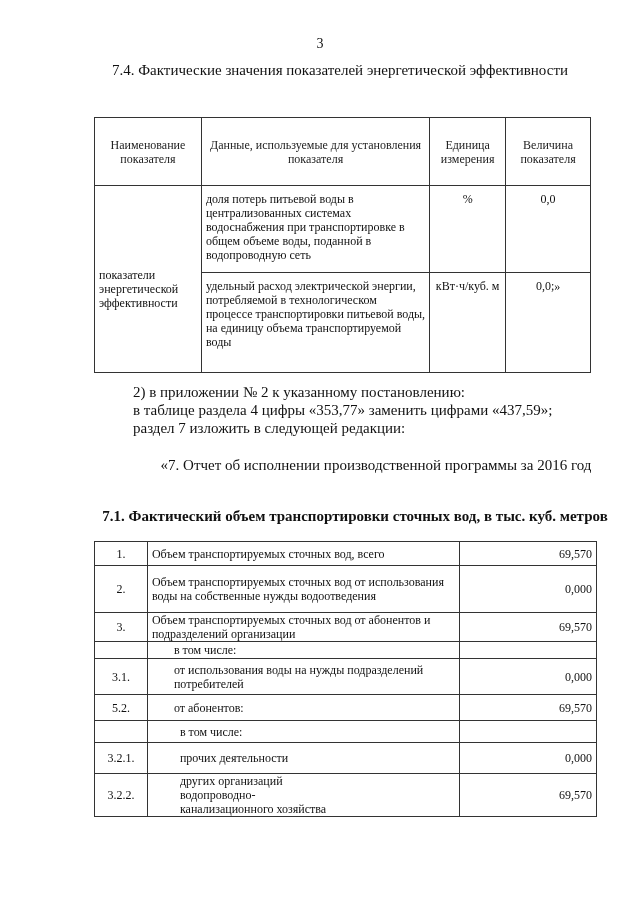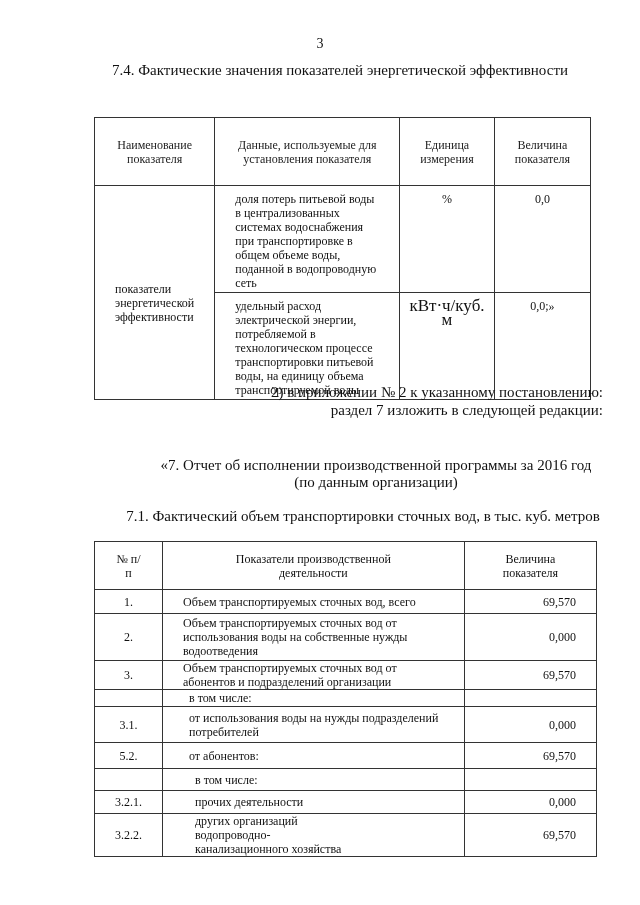--- a/index.html
+++ b/index.html
@@ -10,7 +10,7 @@
   .heading { font-size: 15px; line-height: 17px; text-align: center; }
   .h74 { top: 49px; left: 80px; width: 520px; margin-top: 13px; }
   table { border-collapse: collapse; position: absolute; }
-  td { border: 1px solid #333; font-size: 12px; line-height: 14px; padding: 0 20px; vertical-align: middle; }
+  td { border: 1px solid #333; font-size: 12px; line-height: 14px; padding: 0 4px; vertical-align: middle; }
   .t1 { top: 117px; left: 94px; width: 497px; }
   .t1 td.hdr { text-align: center; color: #222; }
   .t1 td.c-center { text-align: center; vertical-align: top; padding-top: 6px; }

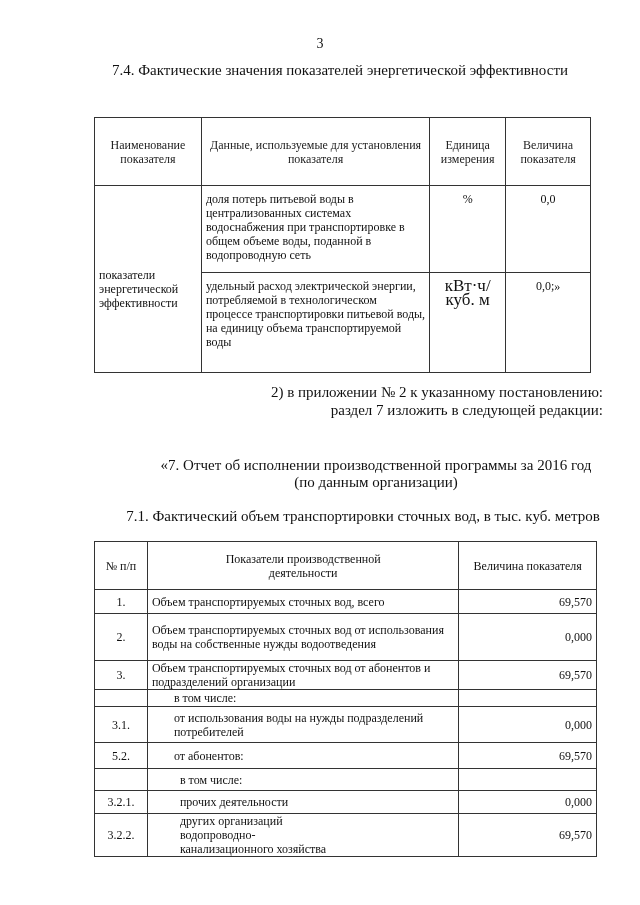--- a/index.html
+++ b/index.html
@@ -58,7 +58,7 @@
   </tr>
   <tr style="height:100px">
     <td class="desc">удельный расход электрической энергии, потребляемой в технологическом процессе транспортировки питьевой воды, на единицу объема транспортируемой воды</td>
-    <td class="c-center" style="font-size:17px;padding:6px 2px 0">кВт·ч/куб. м</td>
+    <td class="c-center" style="font-size:12px;padding:6px 2px 0">кВт·ч/куб. м</td>
     <td class="c-center">0,0;»</td>
   </tr>
 </tbody>

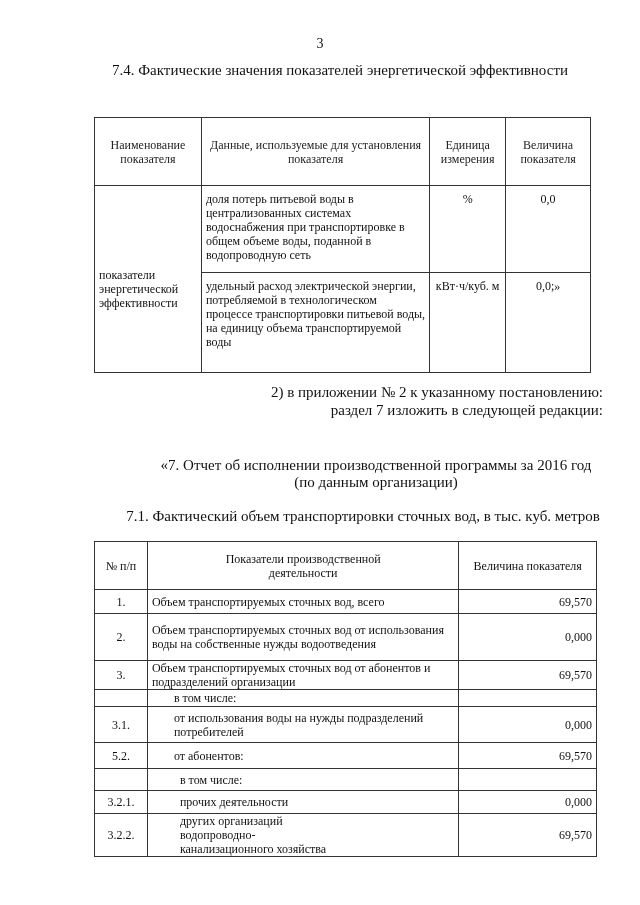--- a/index.html
+++ b/index.html
@@ -5,7 +5,7 @@
   html, body { margin: 0; padding: 0; background: #ffffff; }
   body { width: 640px; height: 905px; position: relative; overflow: hidden;
          font-family: "Liberation Serif", "DejaVu Serif", serif; color: #111; }
-  .abs { position: absolute; text-align: right; }
+  .abs { position: absolute; }
   .page-num { top: 36px; left: 0; width: 640px; text-align: center; font-size: 14px; }
   .heading { font-size: 15px; line-height: 17px; text-align: center; }
   .h74 { top: 49px; left: 80px; width: 520px; margin-top: 13px; }

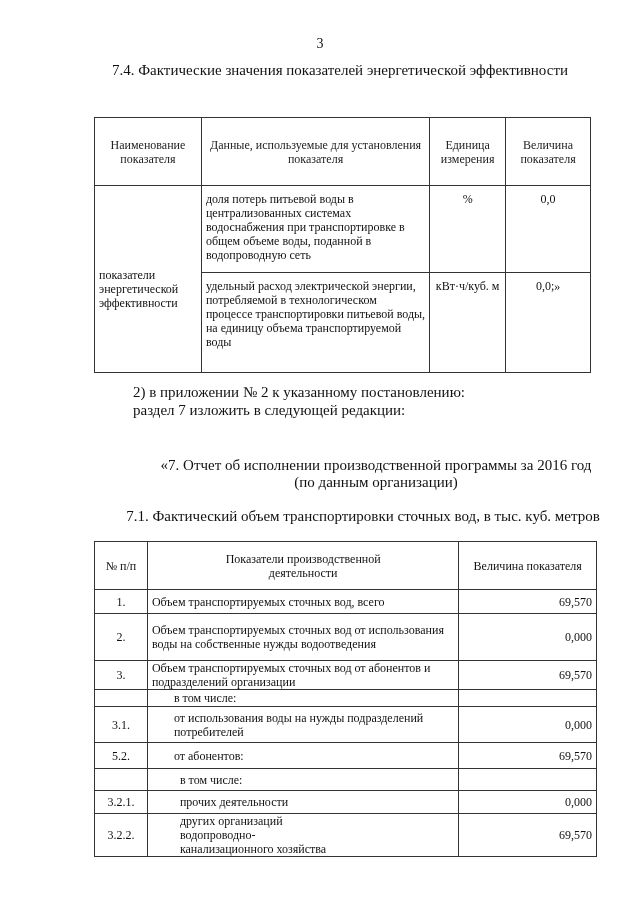--- a/index.html
+++ b/index.html
@@ -66,6 +66,7 @@
 
 <div class="abs para p2">
   <div>2) в приложении № 2 к указанному постановлению:</div>
+  <div>в таблице раздела 4 цифры «353,77» заменить цифрами «437,59»;</div>
   <div>раздел 7 изложить в следующей редакции:</div>
 </div>
 

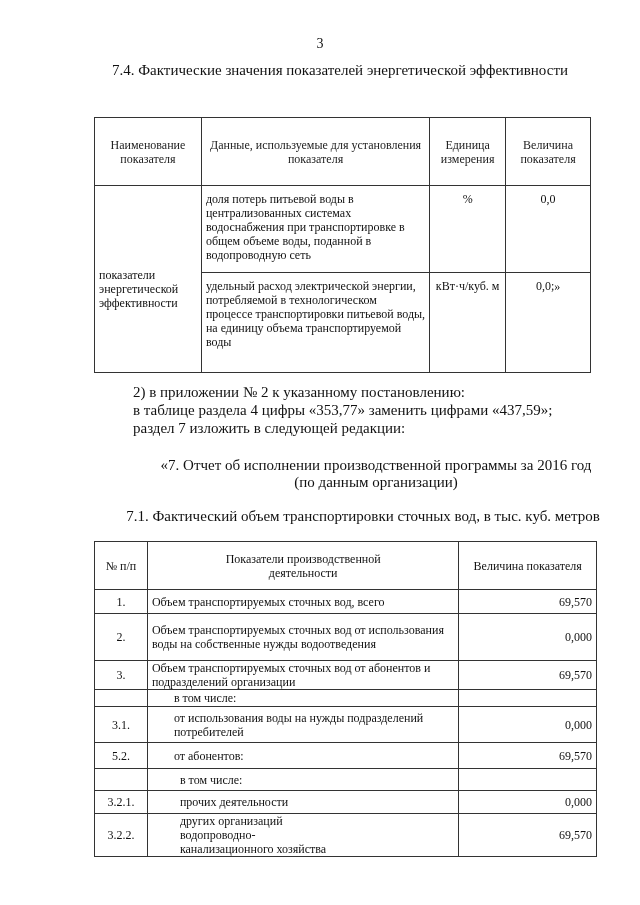--- a/index.html
+++ b/index.html
@@ -72,7 +72,6 @@
 
 <div class="abs heading h7">
   <div>«7. Отчет об исполнении производственной программы за 2016 год</div>
-  <div>(по данным организации)</div>
 </div>
 
 <div class="abs heading h71">7.1. Фактический объем транспортировки сточных вод, в тыс. куб. метров</div>

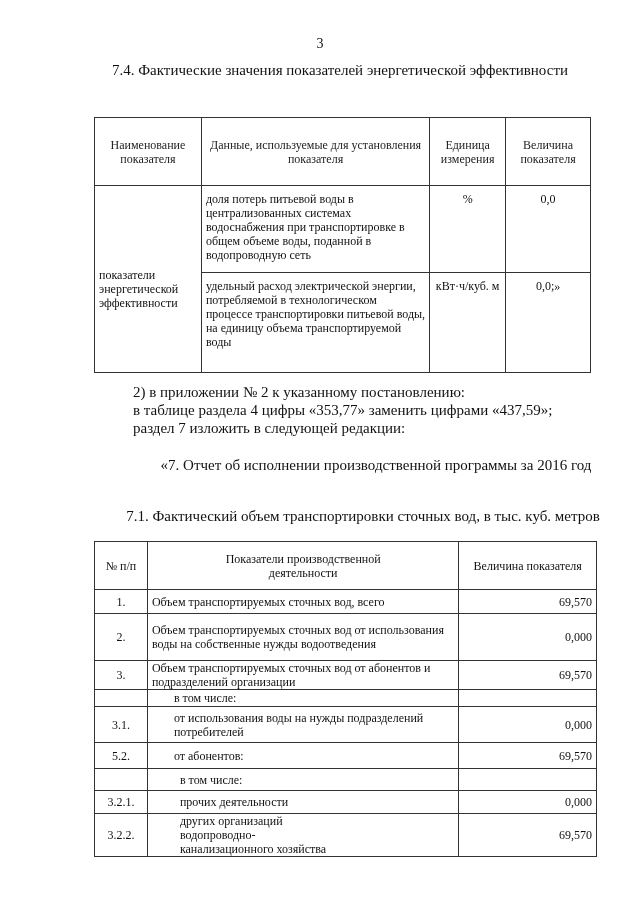--- a/index.html
+++ b/index.html
@@ -19,7 +19,7 @@
   .para { left: 133px; width: 470px; font-size: 15px; line-height: 18px; }
   .p2 { top: 383px; }
   .h7 { top: 457px; left: 136px; width: 480px; }
-  .h71 { top: 508px; left: 108px; width: 510px; }
+  .h71 { top: 508px; left: 100px; width: 510px; font-weight: bold; }
   .t2 { top: 541px; left: 94px; width: 503px; }
   .t2 td.num { text-align: center; }
   .t2 td.val { text-align: right; }

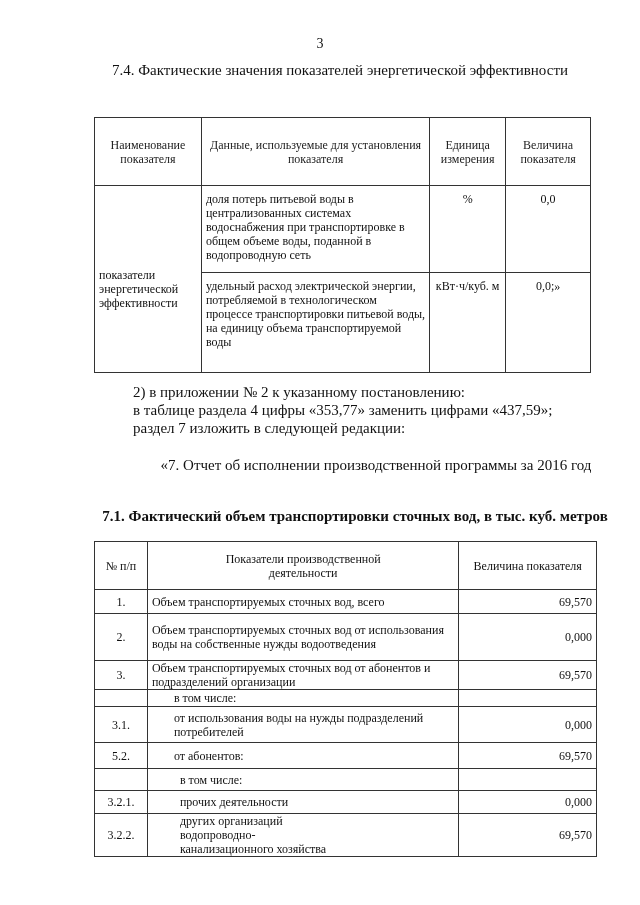--- a/index.html
+++ b/index.html
@@ -83,11 +83,6 @@
       <col style="width:138px">
     </colgroup>
   <tbody>
-      <tr style="height:48px">
-    <td class="hdr">№ п/п</td>
-    <td class="hdr" style="padding:0 60px">Показатели производственной деятельности</td>
-    <td class="hdr">Величина показателя</td>
-  </tr>
   <tr style="height:24px">
     <td class="num">1.</td>
     <td>Объем транспортируемых сточных вод, всего</td>

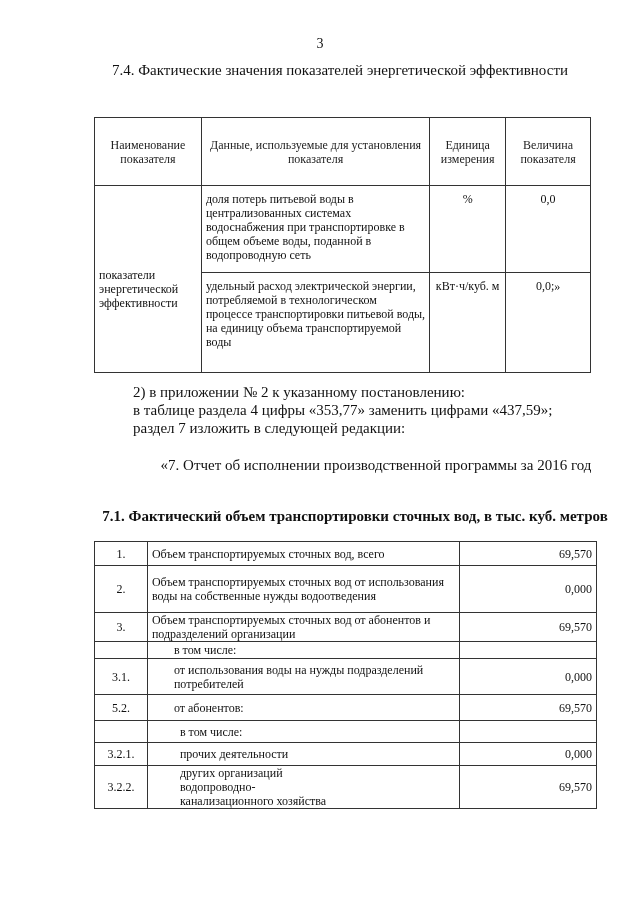--- a/index.html
+++ b/index.html
@@ -118,7 +118,7 @@
     <td class="indent2">в том числе:</td>
     <td class="val"></td>
   </tr>
-  <tr style="height:23px">
+  <tr style="height:31px">
     <td class="num">3.2.1.</td>
     <td class="indent2">прочих деятельности</td>
     <td class="val">0,000</td>

